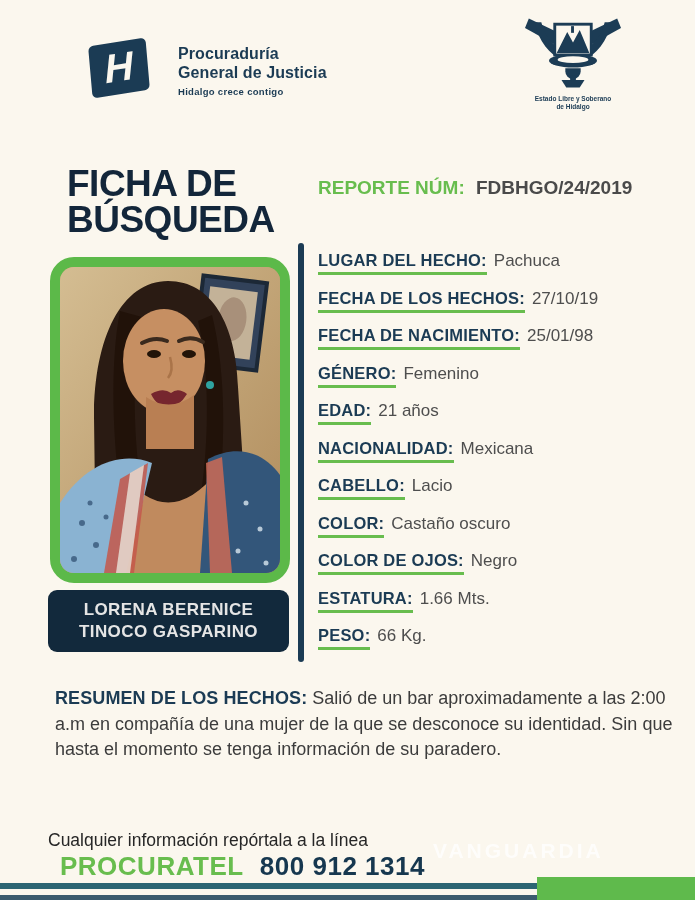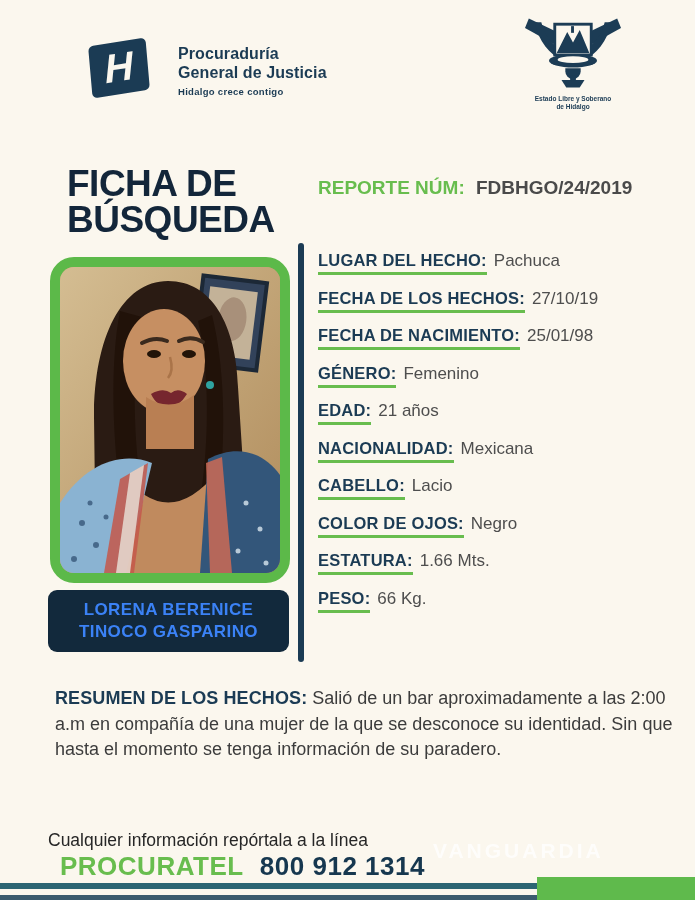--- a/index.html
+++ b/index.html
@@ -210,6 +210,9 @@
       <span class="detail-label">CABELLO:</span><span class="detail-value">Lacio</span>
     </div>
     <div class="detail-row">
+      <span class="detail-label">COLOR:</span><span class="detail-value">Castaño oscuro</span>
+    </div>
+    <div class="detail-row">
       <span class="detail-label">COLOR DE OJOS:</span><span class="detail-value">Negro</span>
     </div>
     <div class="detail-row">

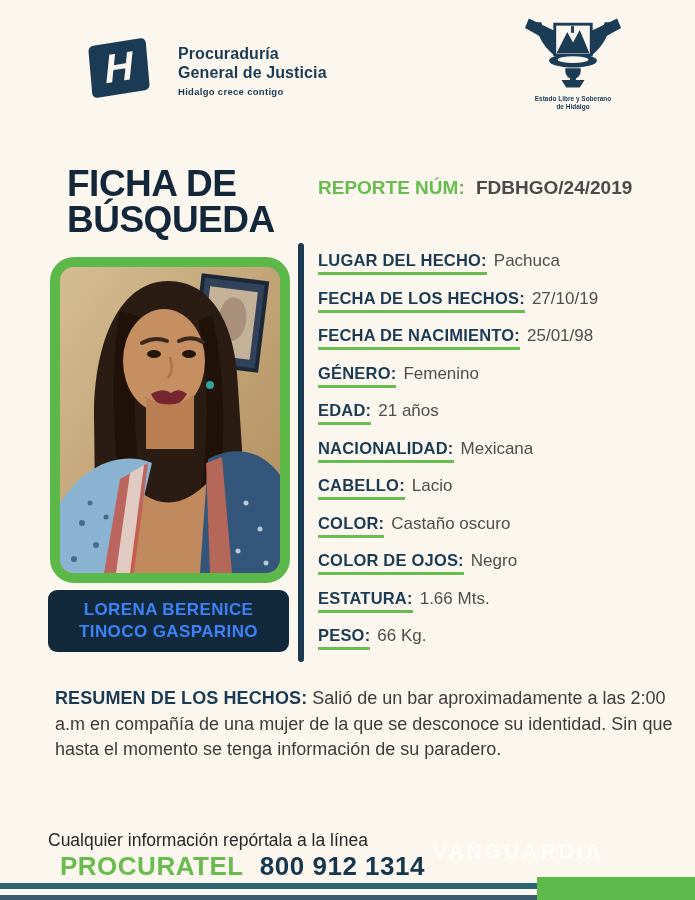--- a/index.html
+++ b/index.html
@@ -48,7 +48,7 @@
     position:absolute; left:48px; top:590px; width:241px; height:62px;
     background:#12293c; border-radius:9px;
     display:flex; flex-direction:column; align-items:center; justify-content:center;
-    color:#3b82f6; font-size:17px; font-weight:800; letter-spacing:0.4px; line-height:1.3;
+    color:#e5e5e5; font-size:17px; font-weight:800; letter-spacing:0.4px; line-height:1.3;
     text-align:center;
   }
 

